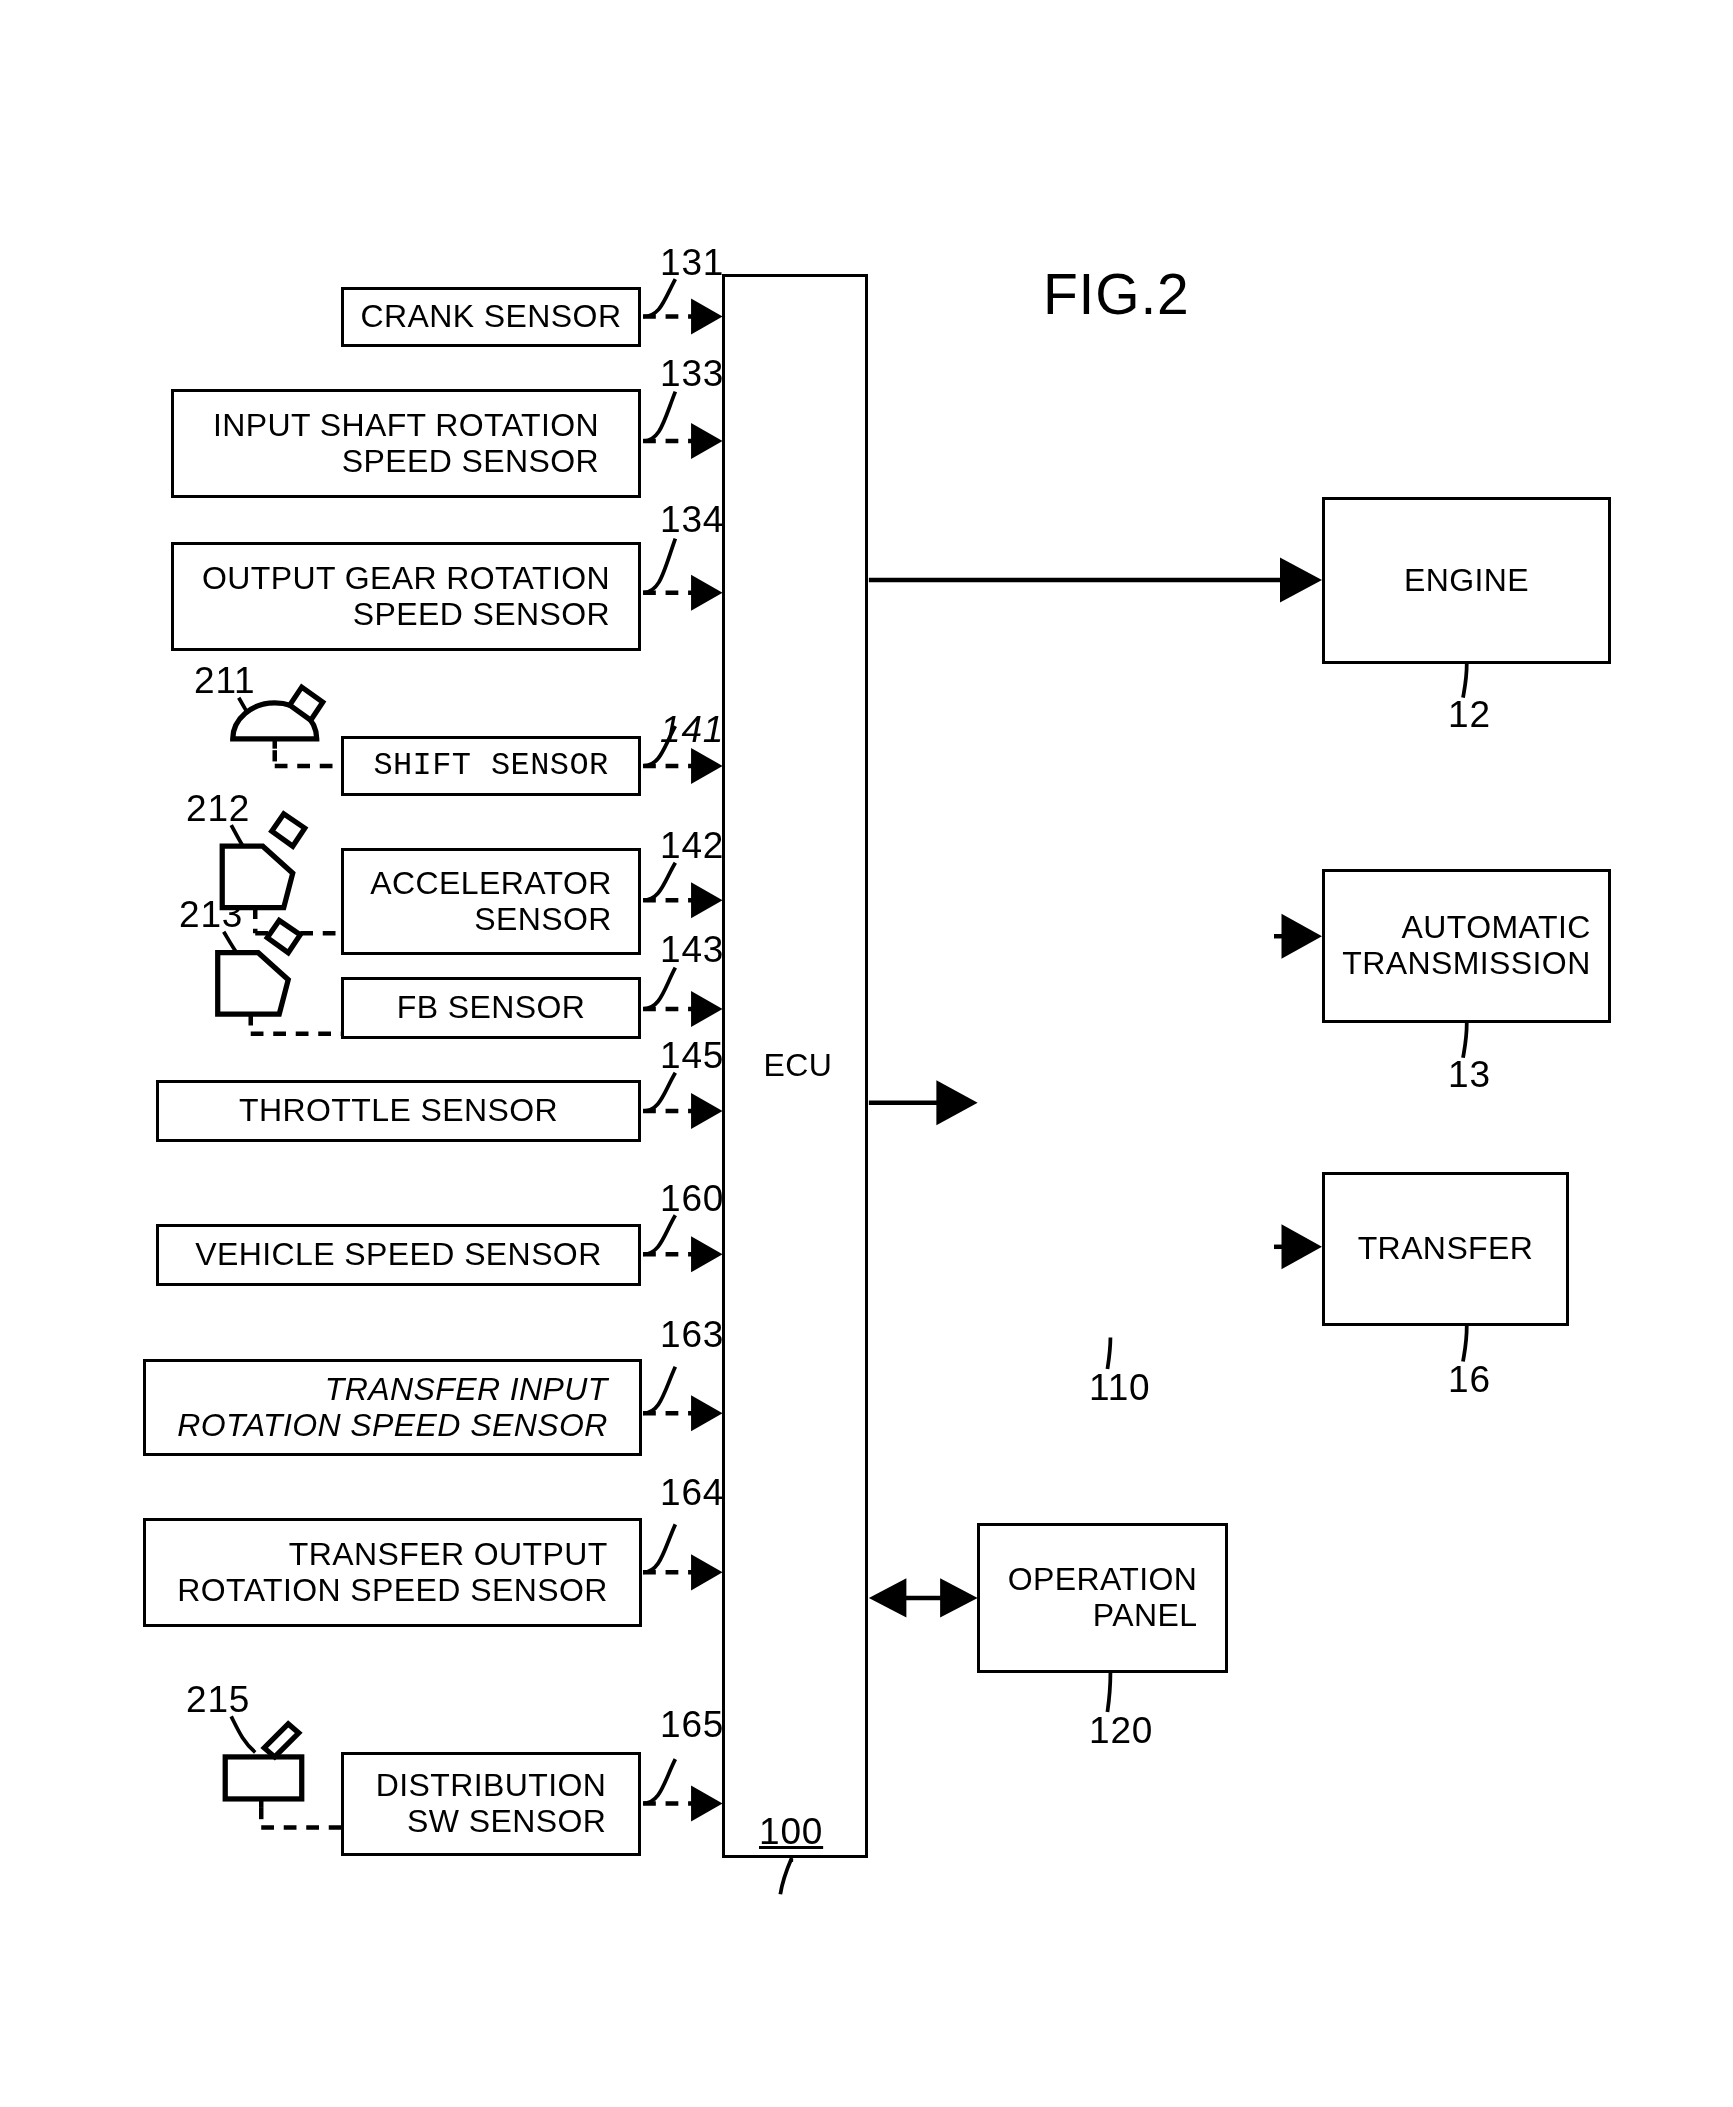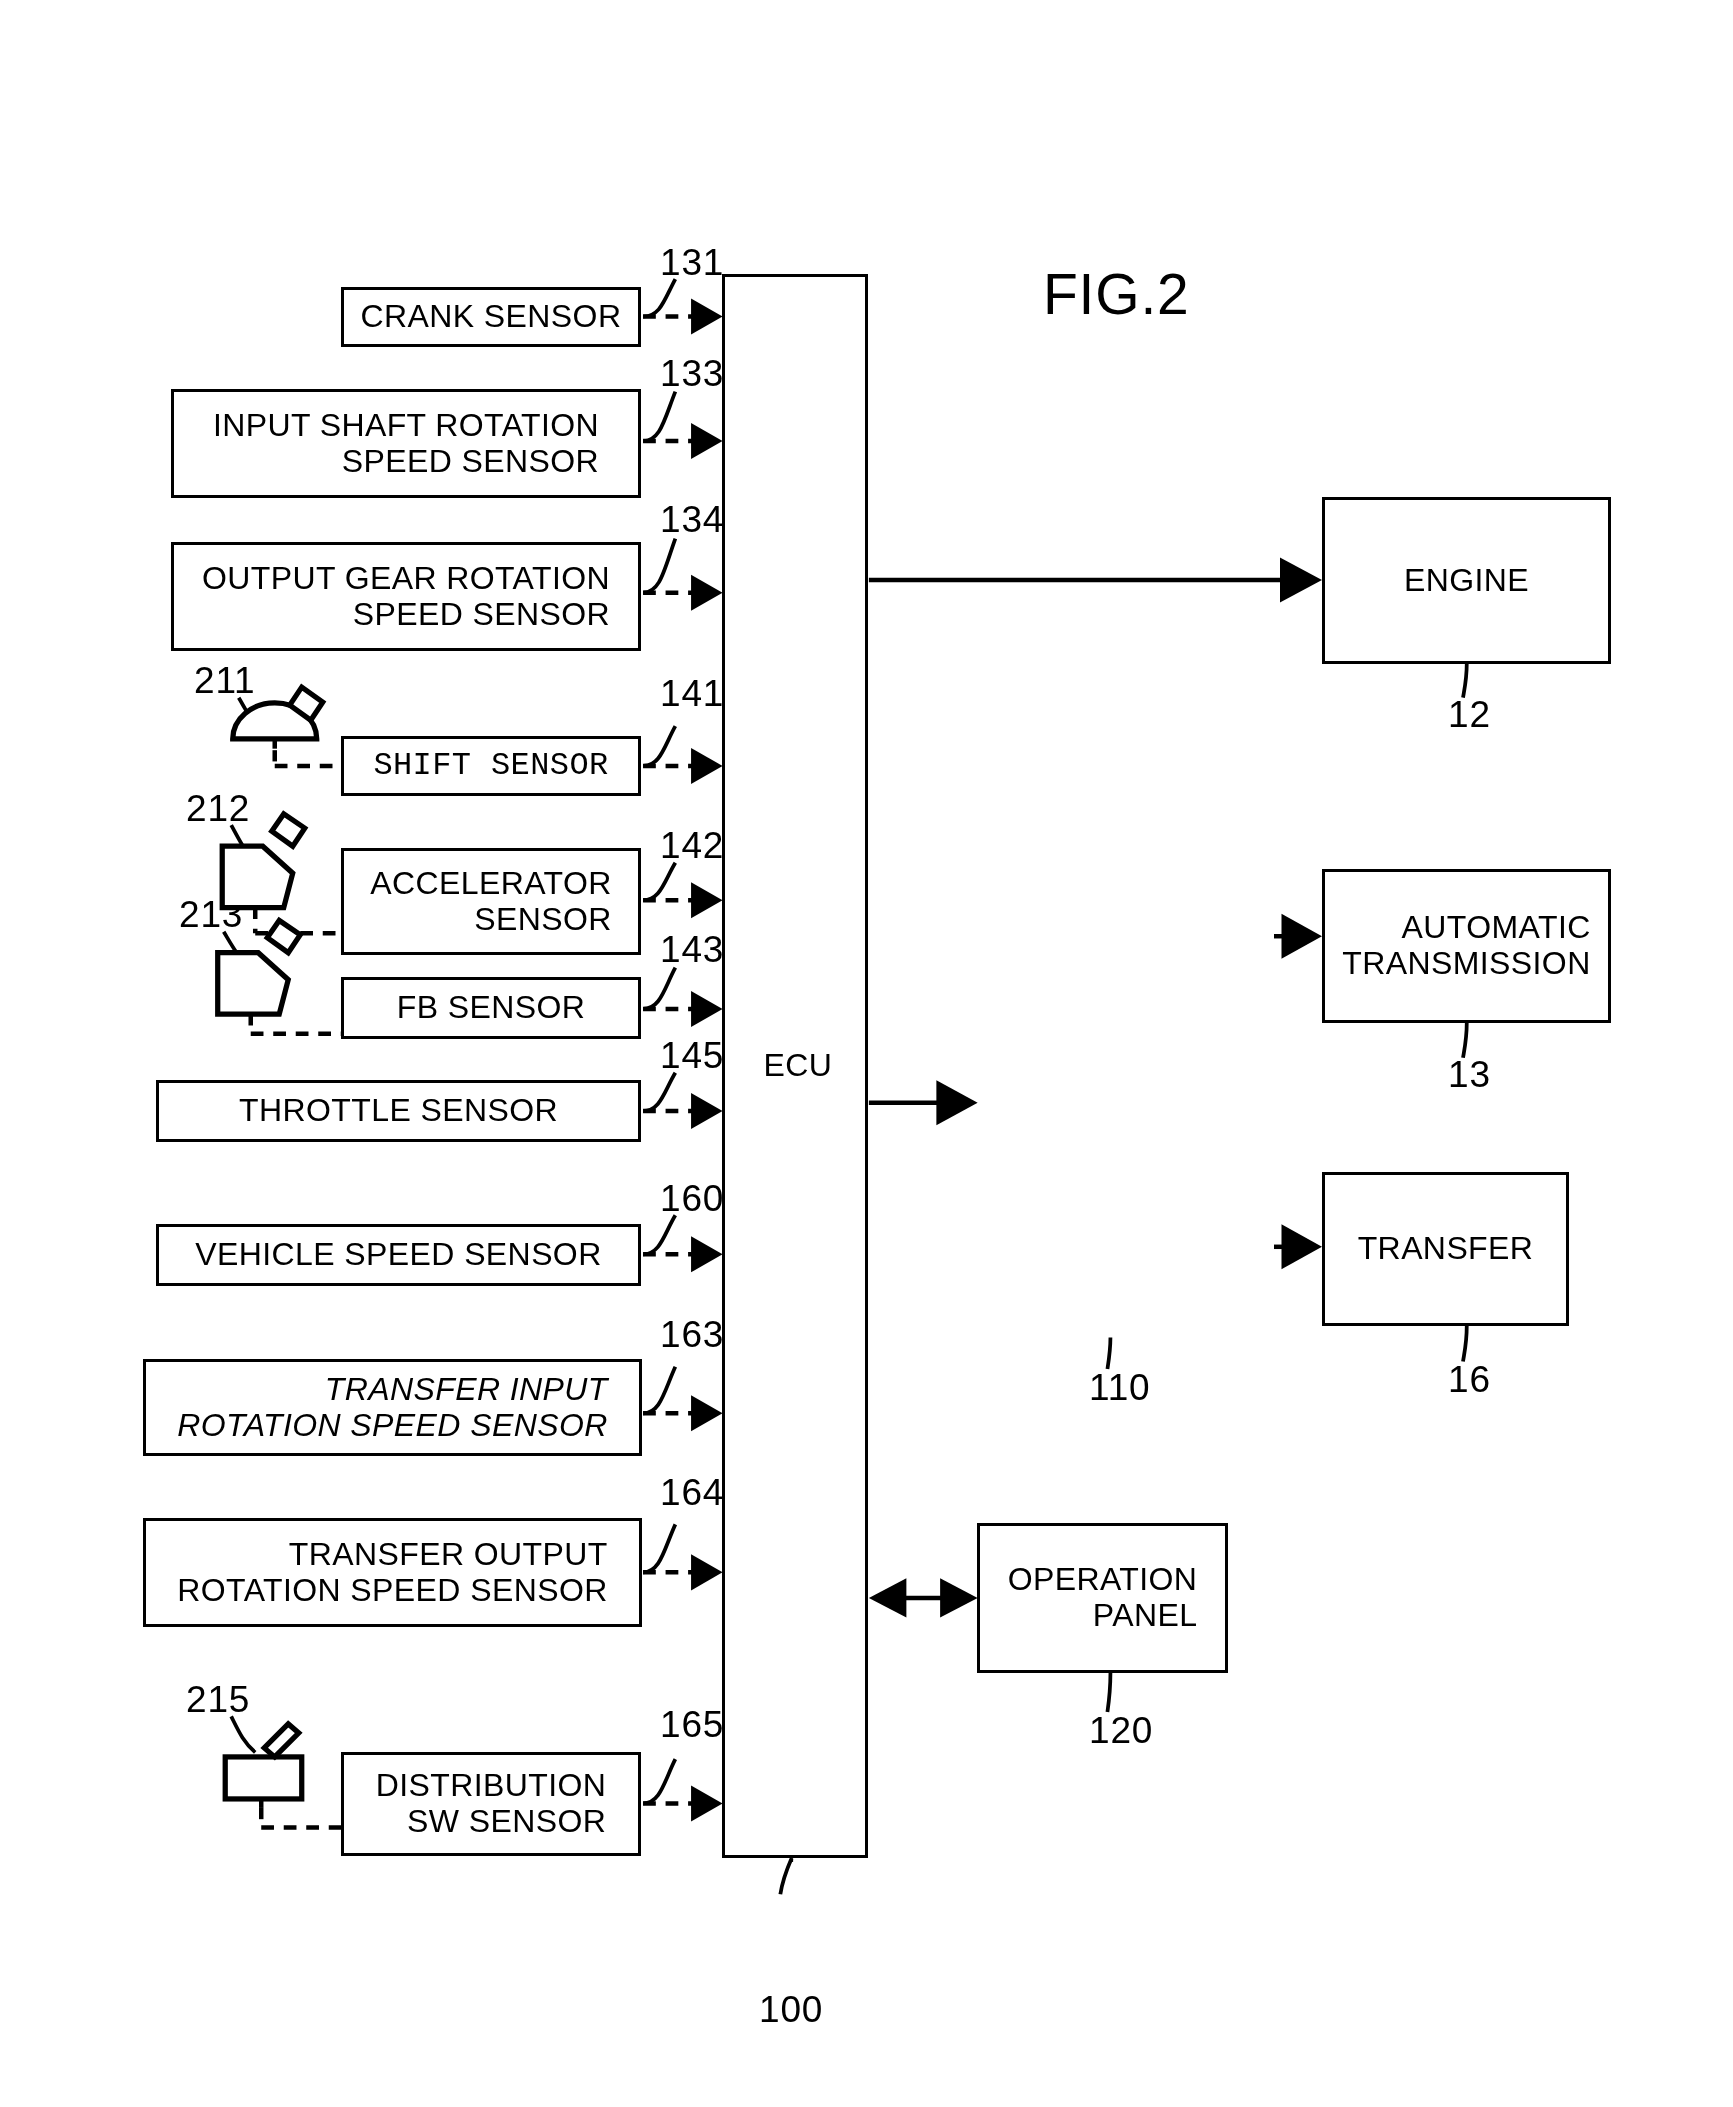--- a/index.html
+++ b/index.html
@@ -116,7 +116,7 @@
   <div class="refnum" style="left:660px; top:242px;">131</div>
   <div class="refnum" style="left:660px; top:353px;">133</div>
   <div class="refnum" style="left:660px; top:499px;">134</div>
-  <div class="refnum" style="left:660px; top:673px;">141</div>
+  <div class="refnum" style="left:660px; top:709px;font-style:italic;">141</div>
   <div class="refnum" style="left:660px; top:825px;">142</div>
   <div class="refnum" style="left:660px; top:929px;">143</div>
   <div class="refnum" style="left:660px; top:1035px;">145</div>

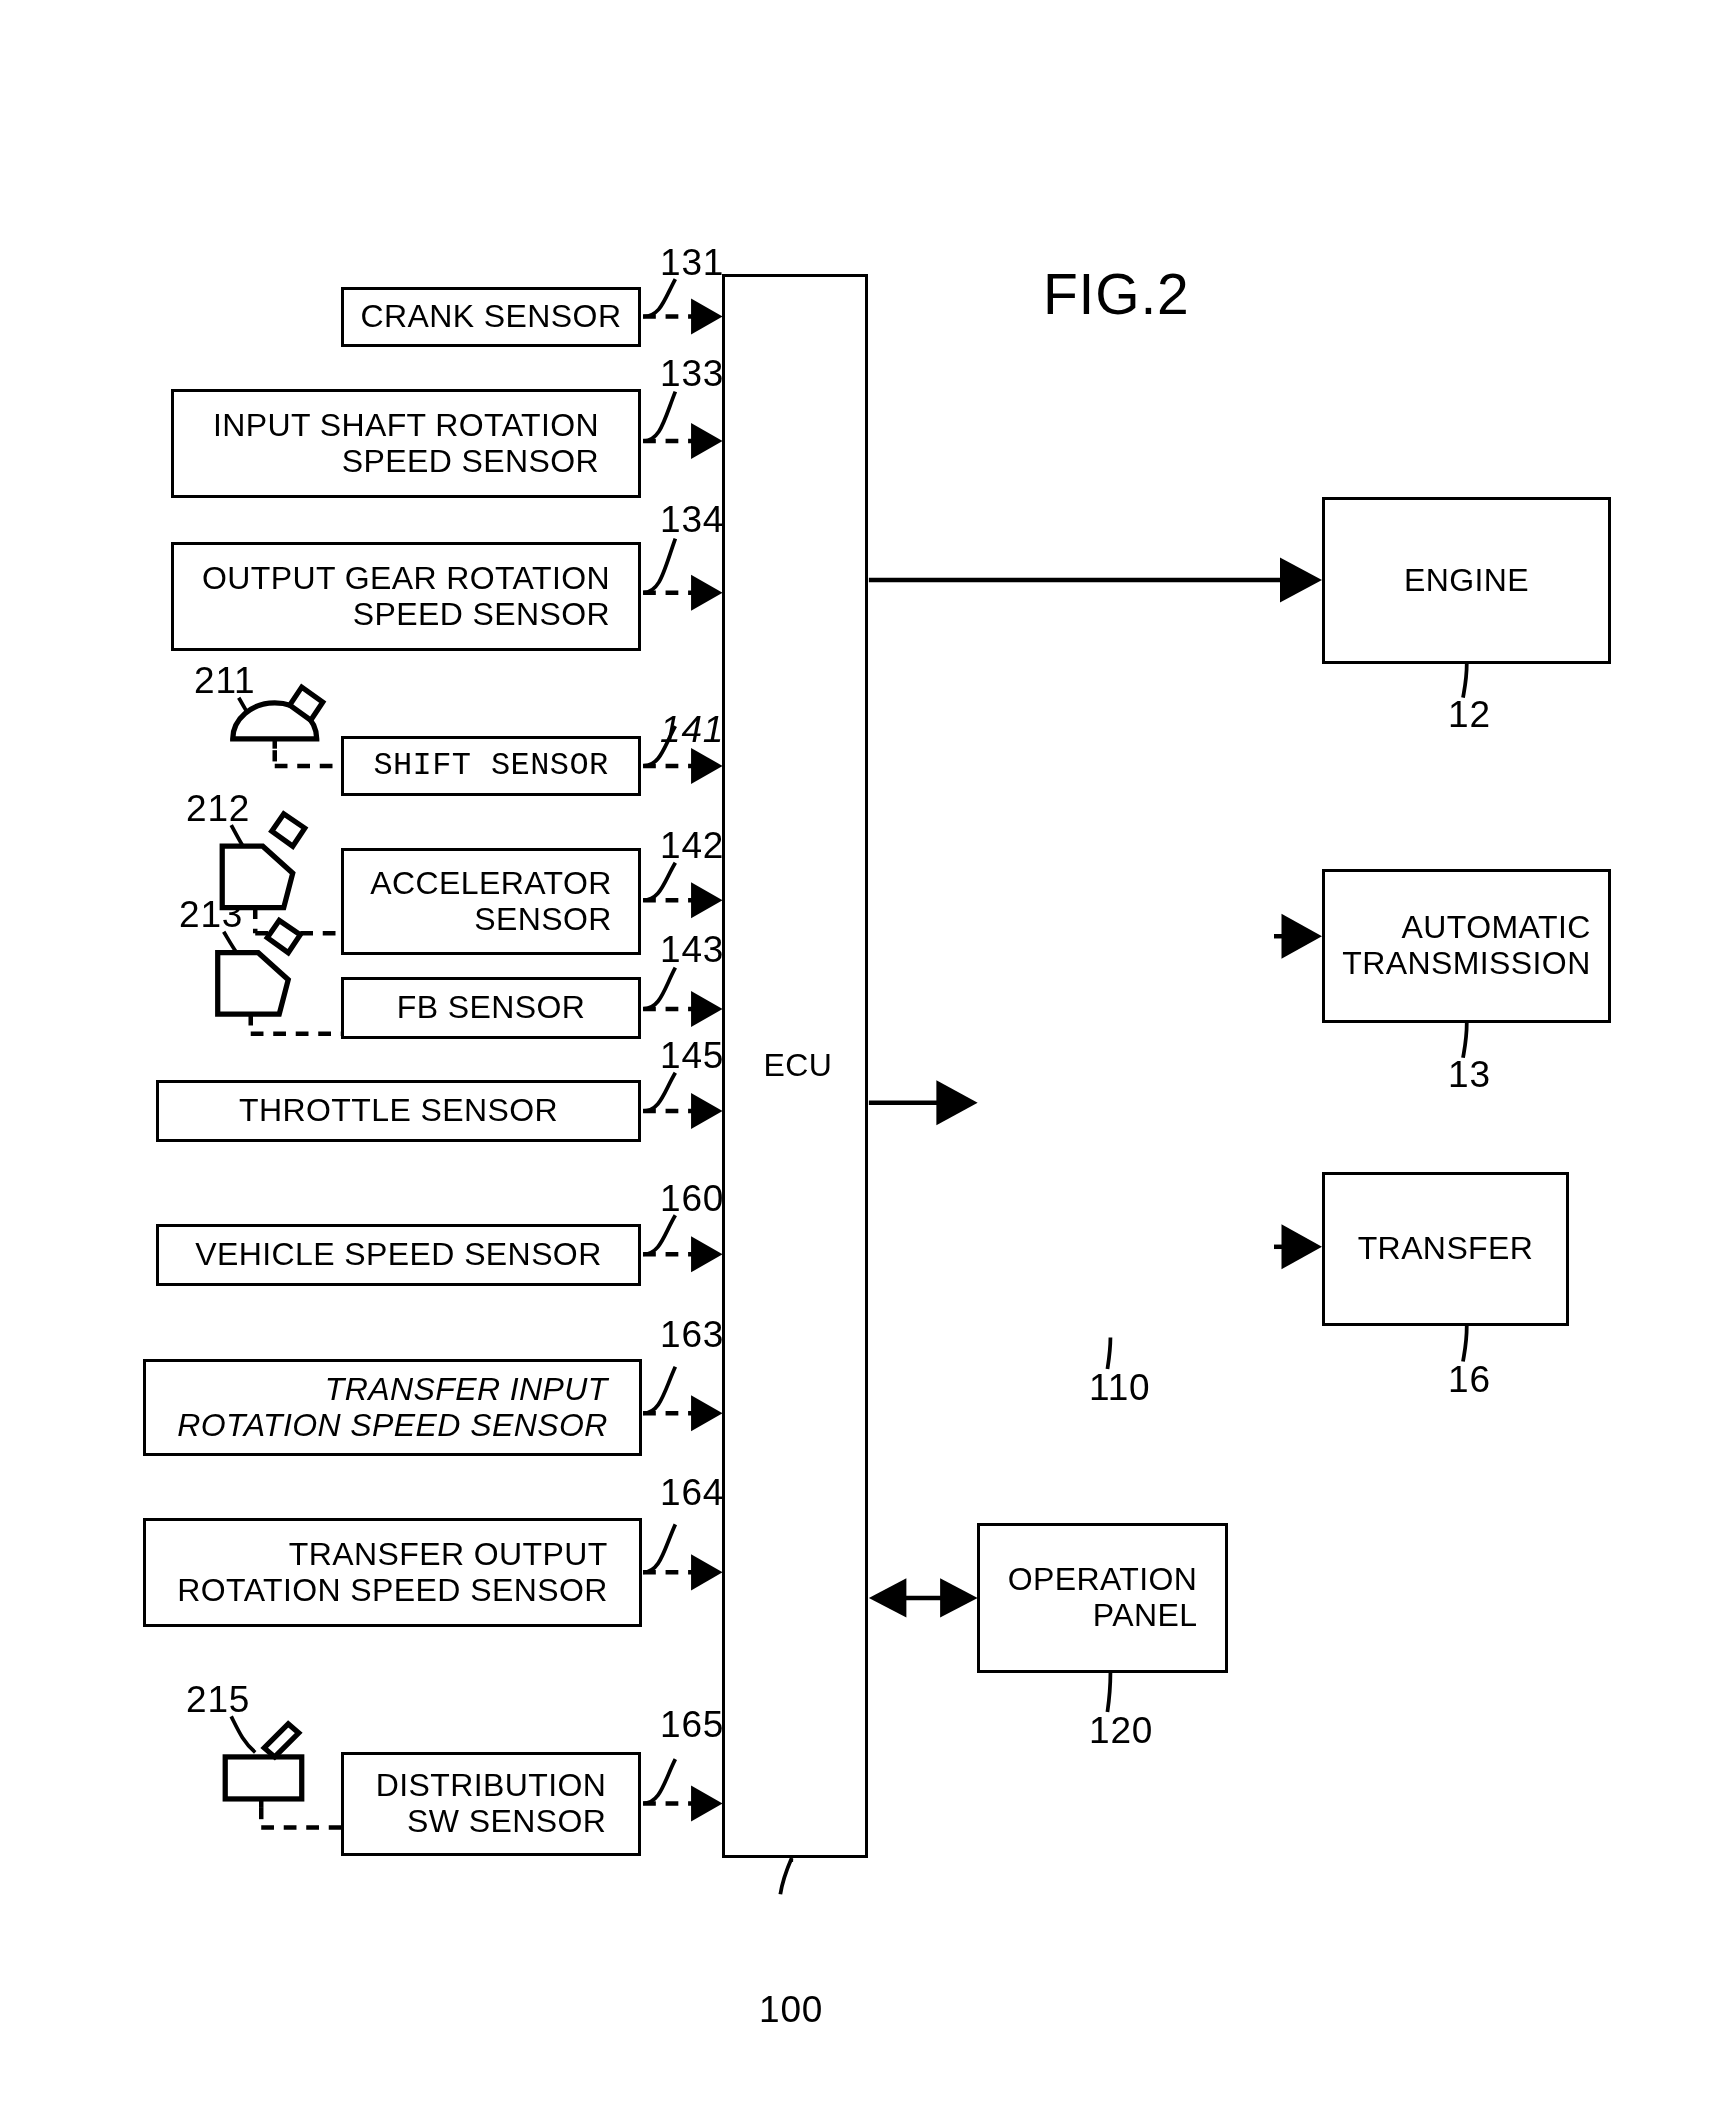--- a/index.html
+++ b/index.html
@@ -130,7 +130,7 @@
   <div class="refnum" style="left:179px; top:894px;">213</div>
   <div class="refnum" style="left:186px; top:1679px;">215</div>
 
-  <div class="refnum" style="left:759px; top:1989px;">100</div>
+  <div class="refnum" style="left:759px; top:1811px;text-decoration:underline;">100</div>
   <div class="refnum" style="left:1448px; top:694px;">12</div>
   <div class="refnum" style="left:1089px; top:1367px;">110</div>
   <div class="refnum" style="left:1448px; top:1054px;">13</div>

